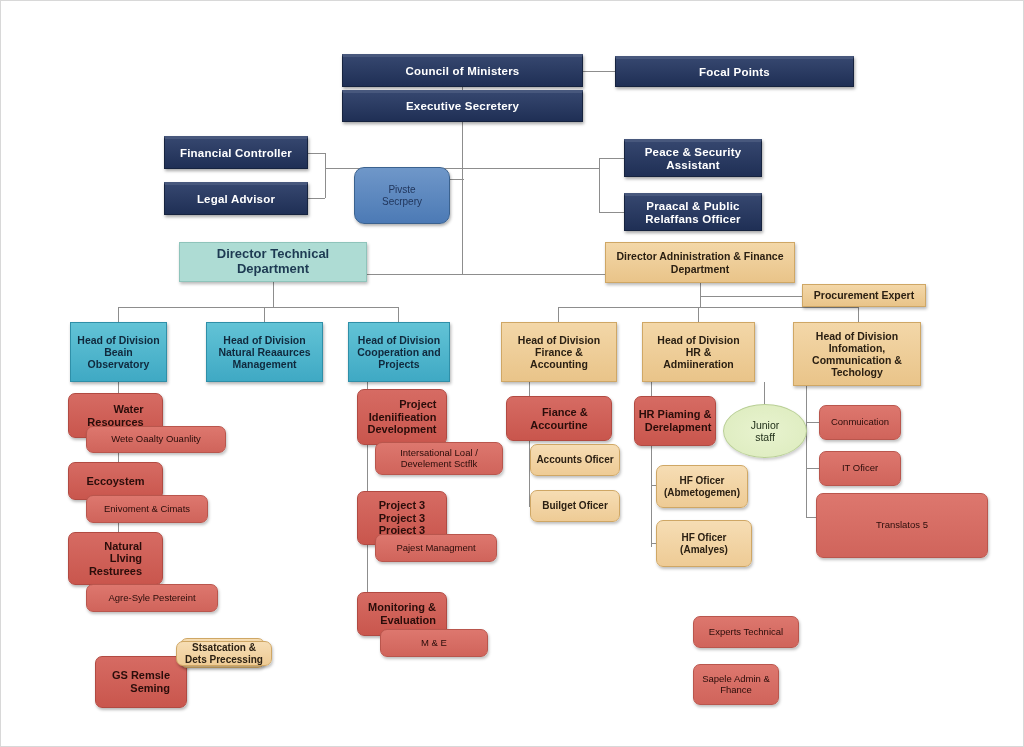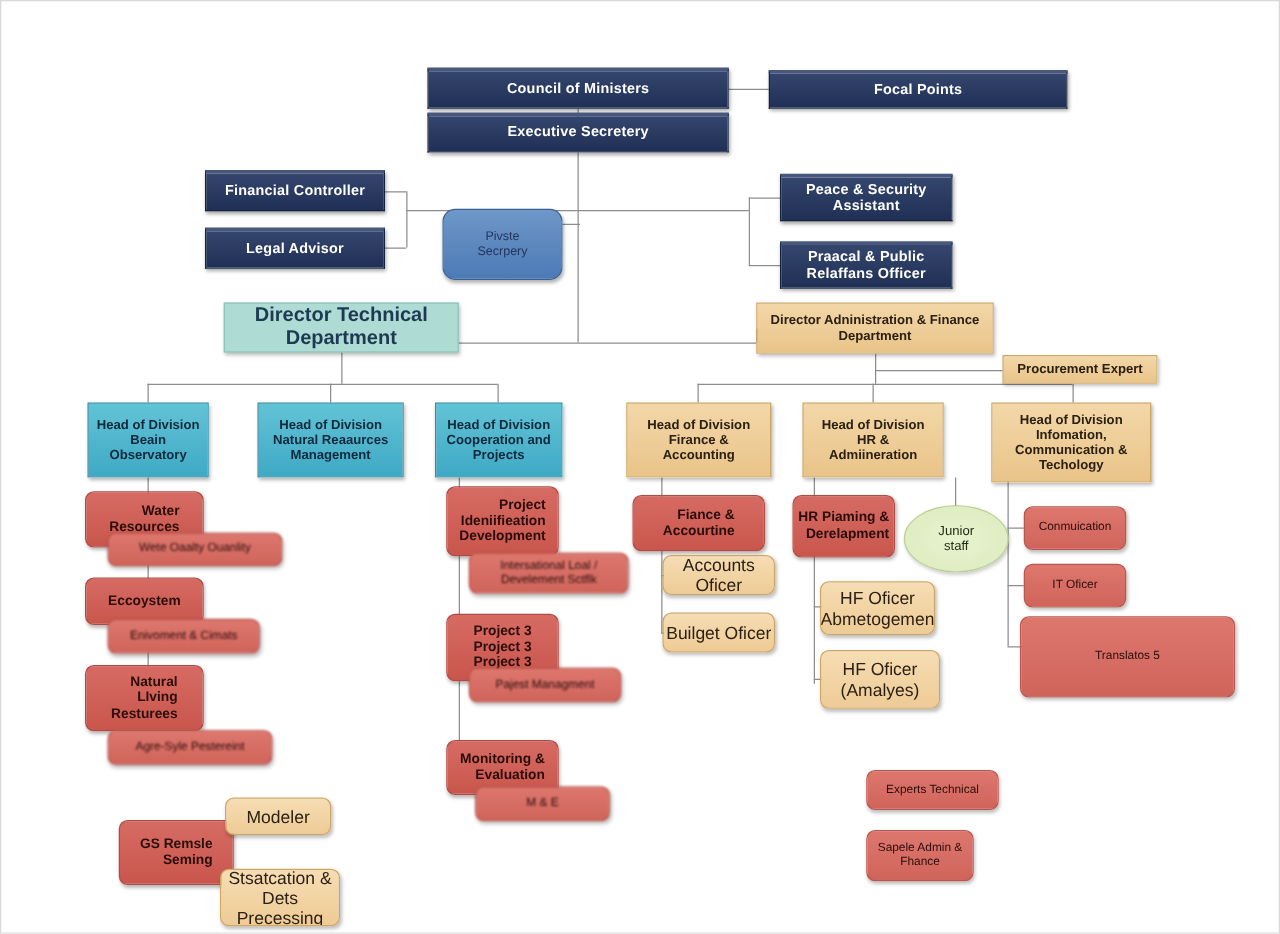--- a/index.html
+++ b/index.html
@@ -58,7 +58,7 @@
     background:#aedcd4;
     color:#1d3a52;
     font-weight:bold;
-    font-size:16px;
+    font-size:13px;
     border:1px solid #8fc4bb;
     box-shadow:1px 2px 3px rgba(0,0,0,.28);
   }

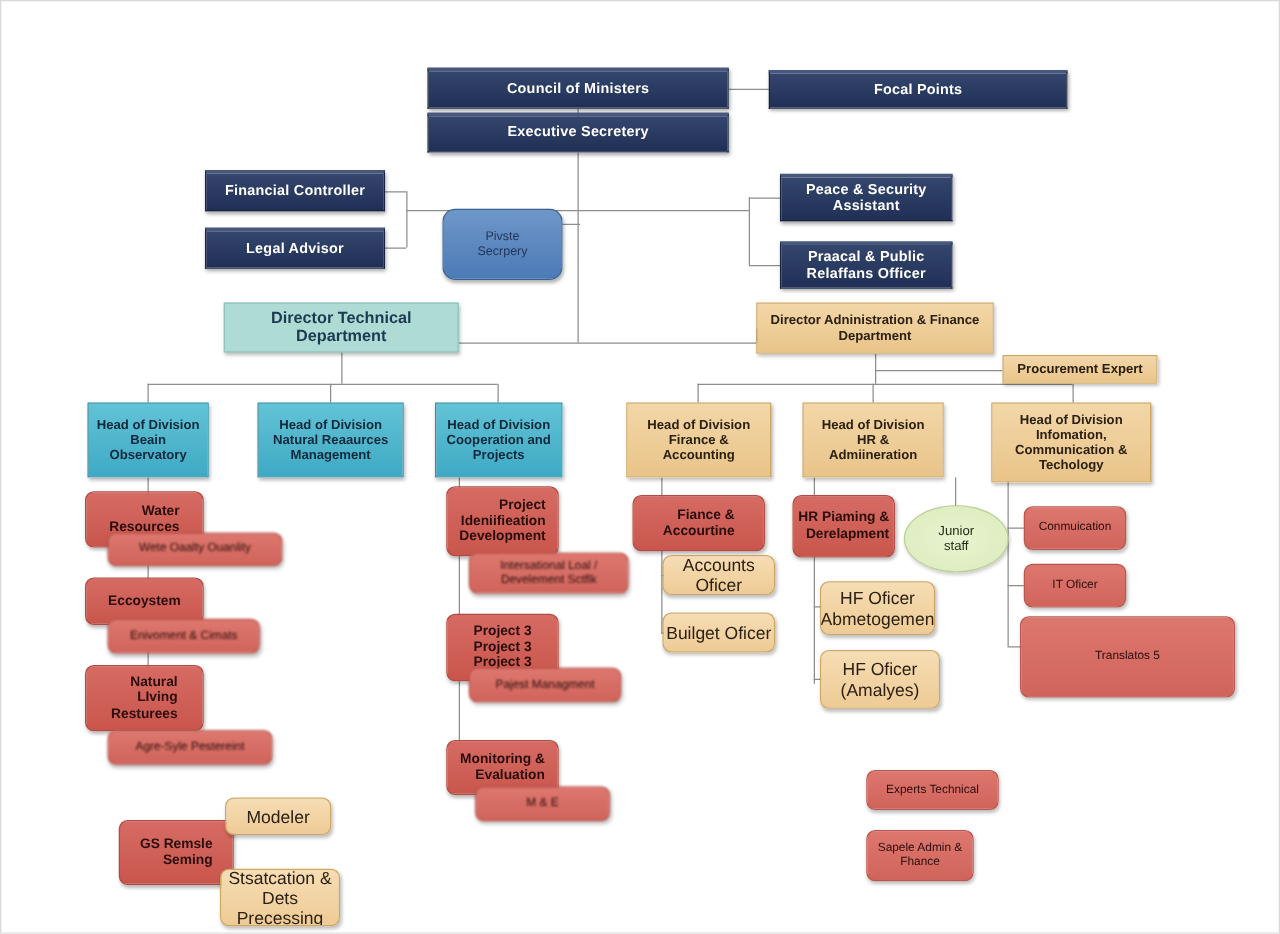--- a/index.html
+++ b/index.html
@@ -85,8 +85,8 @@
   .tanrnd{
     background:linear-gradient(#f6ddb4,#eecb95);
     color:#2b2013;
-    font-weight:normal;
-    font-size:14px;
+    font-weight:bold;
+    font-size:10px;
     border:1px solid #cfa765;
     border-radius:7px;
     box-shadow:1px 2px 3px rgba(0,0,0,.25);

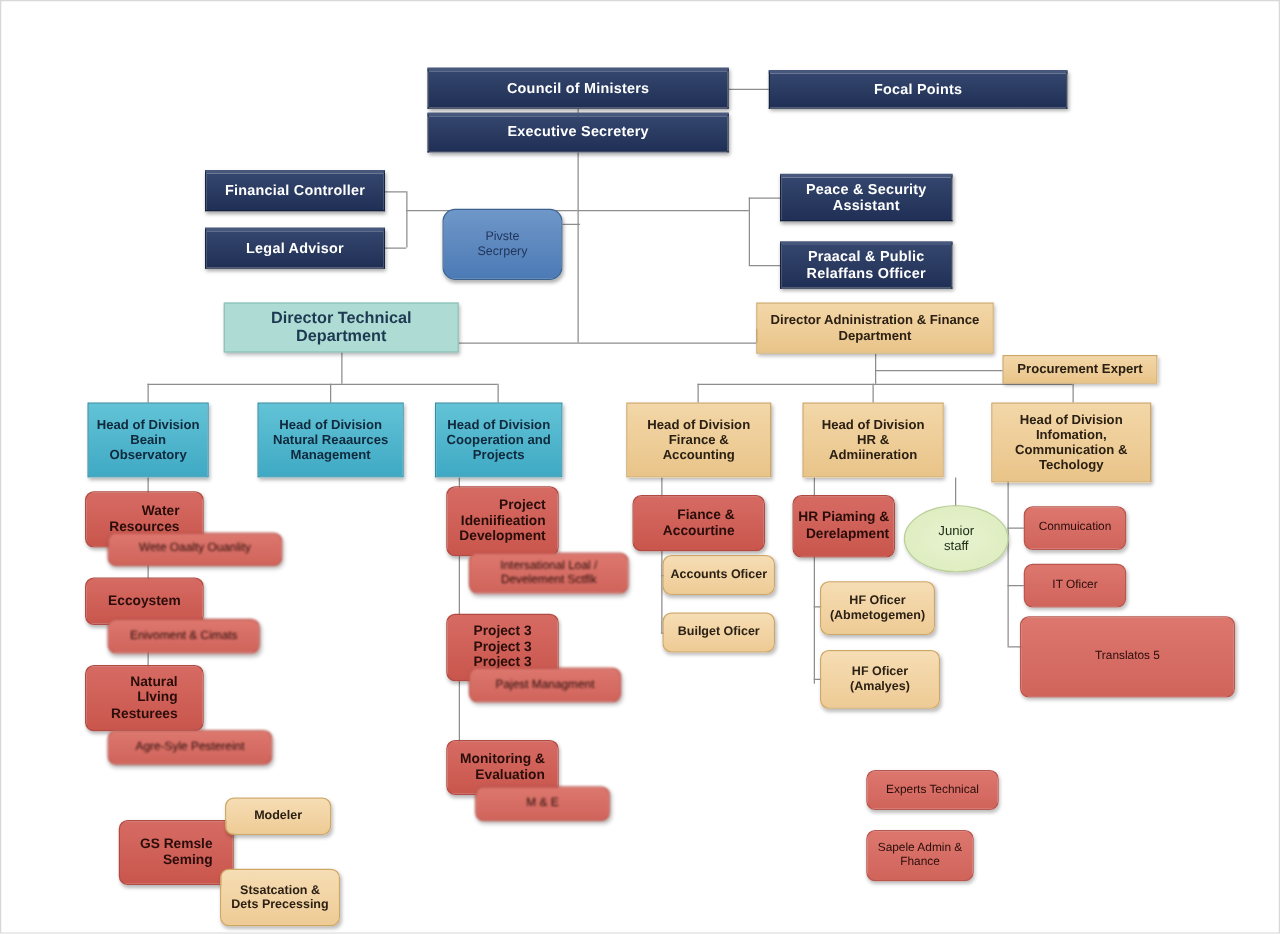--- a/index.html
+++ b/index.html
@@ -241,7 +241,7 @@
   <div class="node red blurry" style="left:94px;top:655px;width:92px;height:52px;">GS Remsle
 Seming</div>
   <div class="node tanrnd blurry" style="left:179px;top:637px;width:85px;height:30px;">Modeler</div>
-  <div class="node tanrnd blurry" style="left:175px;top:694px;width:96px;height:46px;">Stsatcation &amp;
+  <div class="node tanrnd blurry" style="left:175px;top:640px;width:96px;height:25px;">Stsatcation &amp;
 Dets Precessing</div>
 
   <div class="node red blurry" style="left:356px;top:388px;width:90px;height:56px;">Project

